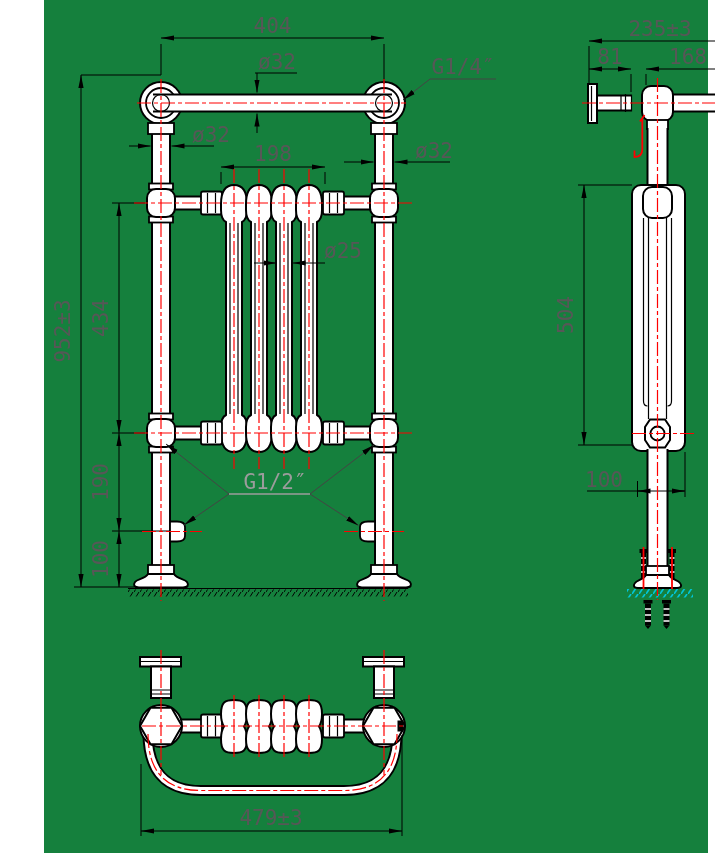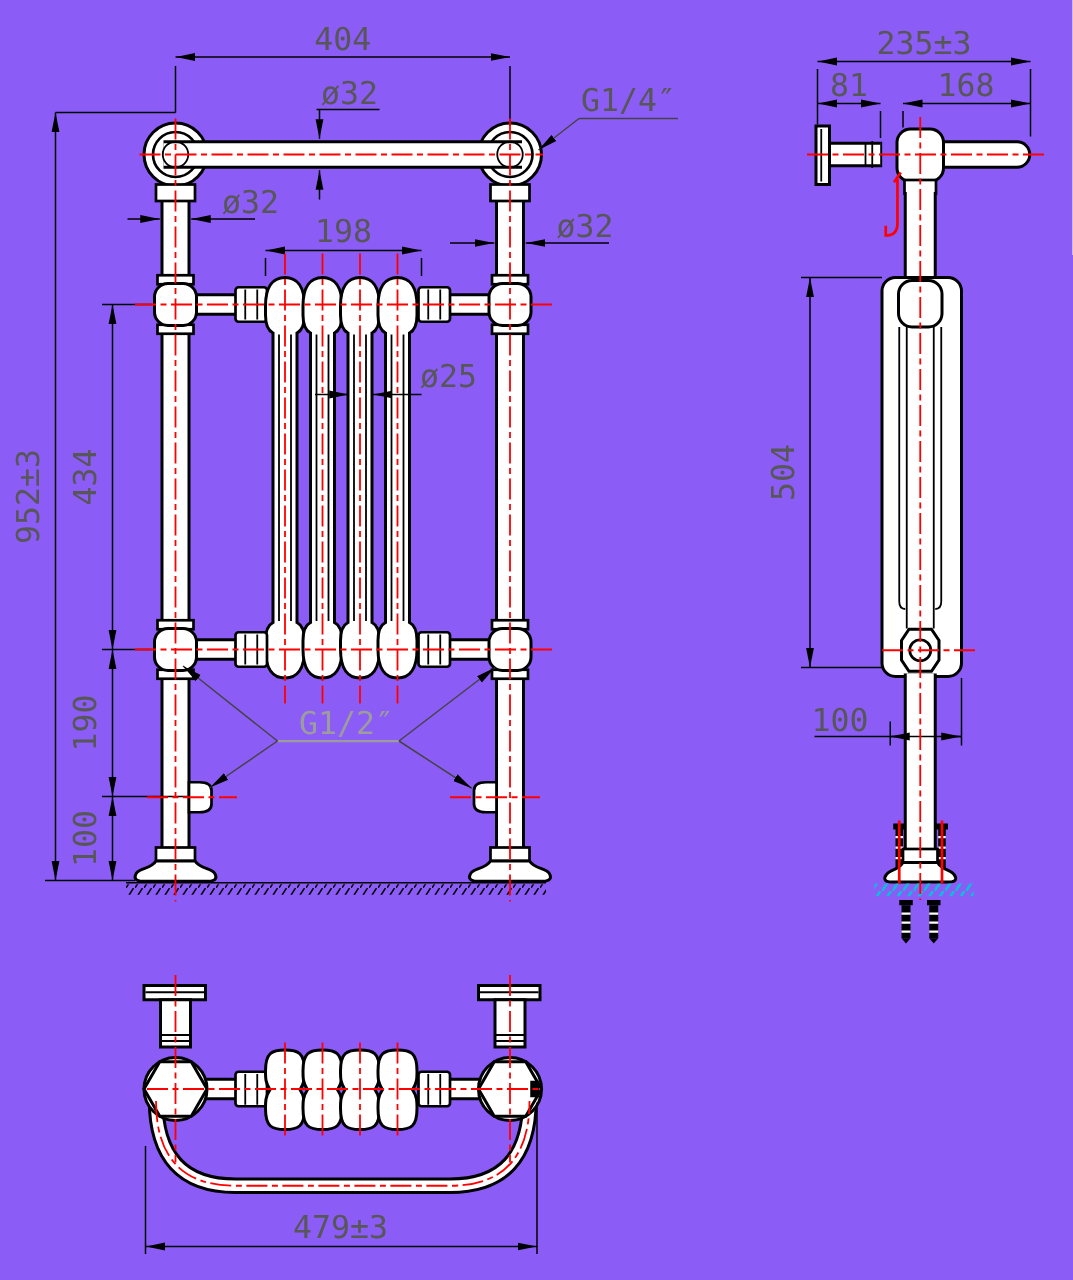--- a/index.html
+++ b/index.html
@@ -3,7 +3,7 @@
 <meta charset="utf-8">
 <style>
   html,body{margin:0;padding:0;background:#fff;}
-  #canvas{width:715px;height:853px;position:relative;background:#8b5cf6;}
+  #canvas{width:664px;height:853px;position:relative;background:#15803d;margin-left:44px;}
   svg{display:block;}
   .f  {fill:#fff;stroke:#000;stroke-width:2;}
   .f18{fill:#fff;stroke:#000;stroke-width:1.8;}

